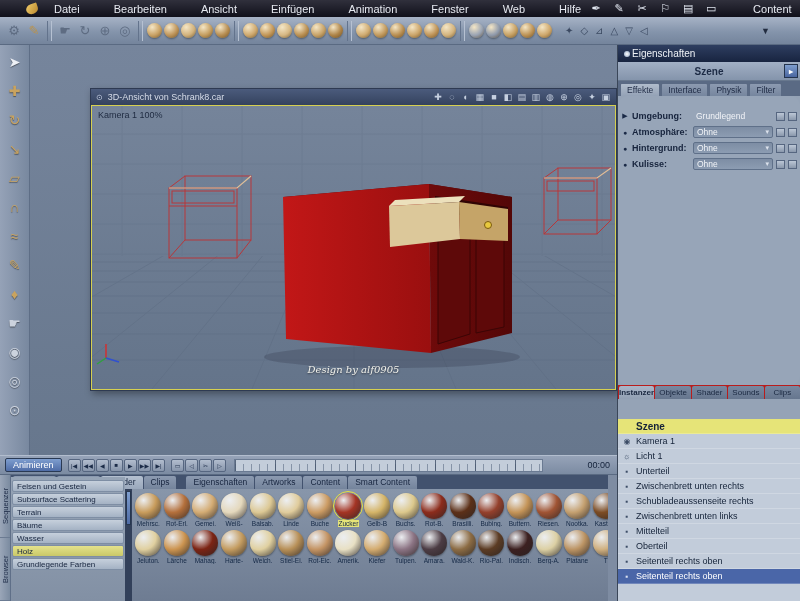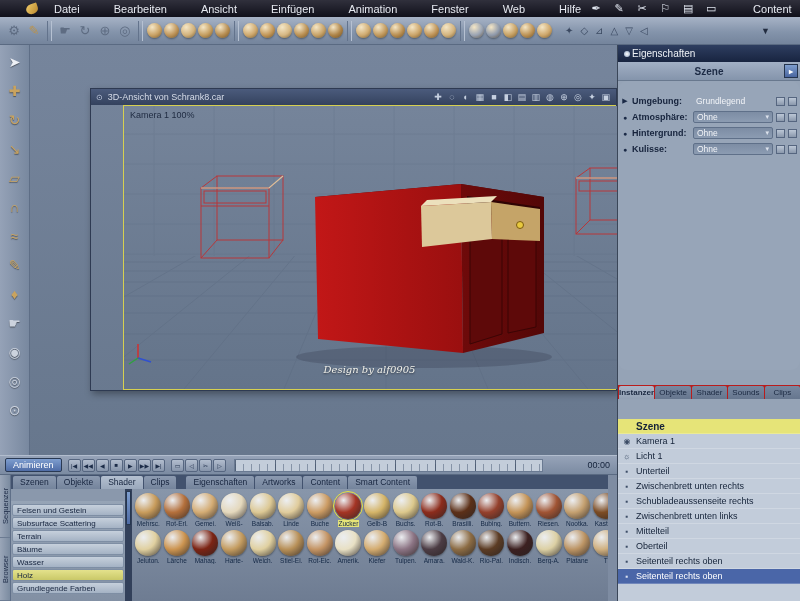--- a/index.html
+++ b/index.html
@@ -460,6 +460,13 @@
       <span>Szene</span>
       <span class="scene-next-btn">▸</span>
     </div>
+    <div class="props-tabs">
+
+    <span class="ptab active">Effekte</span>
+        <span class="ptab">Interface</span>
+        <span class="ptab">Physik</span>
+        <span class="ptab">Filter</span>
+      </div>
     <div class="props-body">
 
         <div class="prop-row plain">

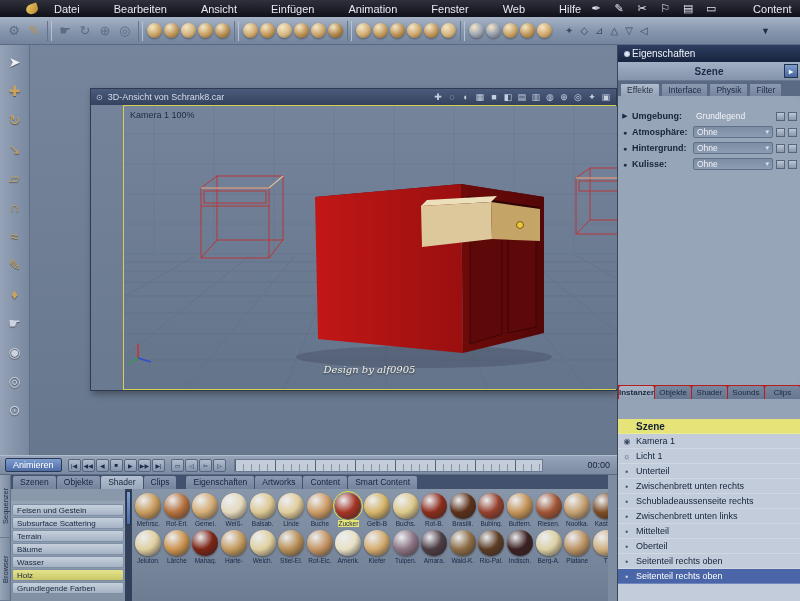--- a/index.html
+++ b/index.html
@@ -59,7 +59,7 @@
   .vp-circle { color:#c2cce0; font-size:8px; }
   .vp-icons { margin-left:auto; display:flex; gap:4px; font-size:9px; color:#c6d0e0; }
   .vp-icon { width:10px; text-align:center; }
-  .vp-body { position:relative; height:285px; border:1px solid #d6d050; background:#6e7e94;margin-left:32px; }
+  .vp-body { position:relative; height:285px; border:1px solid #d6d050; background:#6e7e94; }
   svg.scene { position:absolute; left:0; top:0; }
   .camera-label { position:absolute; left:6px; top:4px; font-size:9px; color:#1e2a40; }
   .watermark { position:absolute; left:0; right:0; bottom:14px; text-align:center;

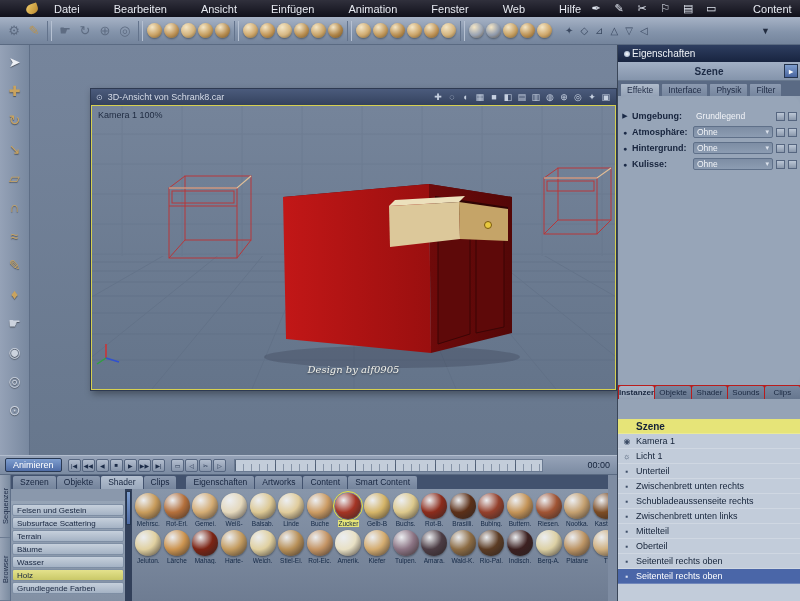--- a/index.html
+++ b/index.html
@@ -154,7 +154,7 @@
     background:linear-gradient(#8c9ab0,#74849c); border-radius:2px 2px 0 0; white-space:nowrap; }
   .btab.active { background:linear-gradient(#b4c0d0,#9aa8bc); }
   .btab.gap { background:transparent; padding:0 4px; }
-  .categories { position:absolute; left:11px; top:26px; width:114px; bottom:0;
+  .categories { position:absolute; left:11px; top:2px; width:114px; bottom:0;
     background:linear-gradient(#96a4b6,#8290a4); padding-top:3px; }
   .cat-row { height:12px; margin:0 1px 1px; background:linear-gradient(#c6d0dc,#a4b2c4);
     border:1px solid #7e8ea4; border-radius:2px; font-size:8px; color:#16243e;

